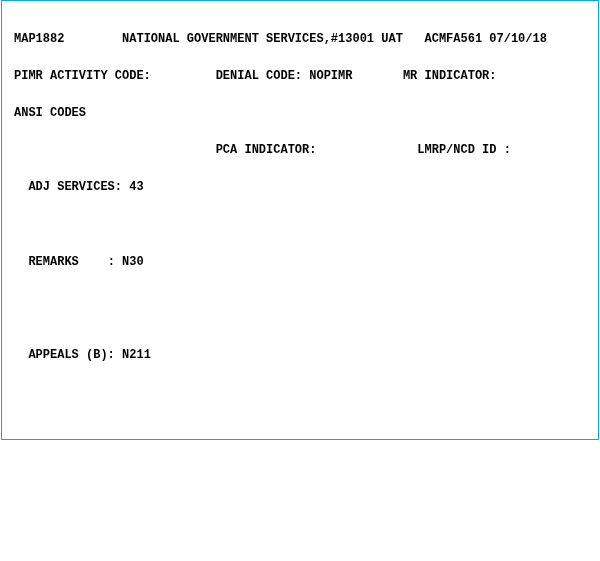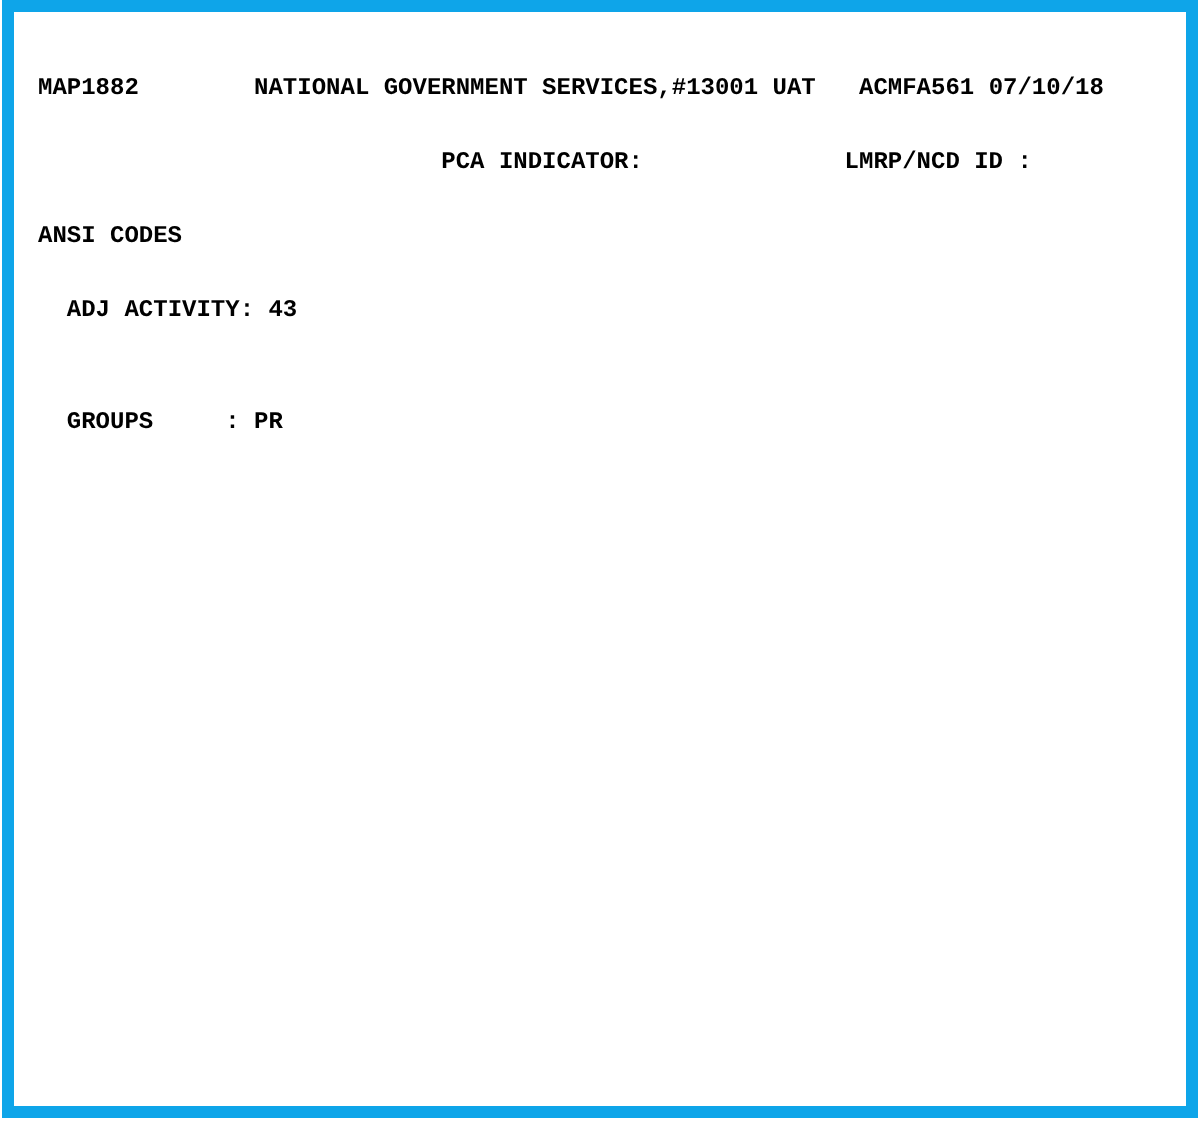--- a/index.html
+++ b/index.html
@@ -11,8 +11,8 @@
     }
     .terminal {
       width: 598px;
-      height: 559px;
-      border: 6px solid #0ea5e9;
+      height: 440px;
+      border: 1px solid #0ea5e9;
       font-family: "Courier New", monospace;
       font-size: 12px;
       font-weight: bold;

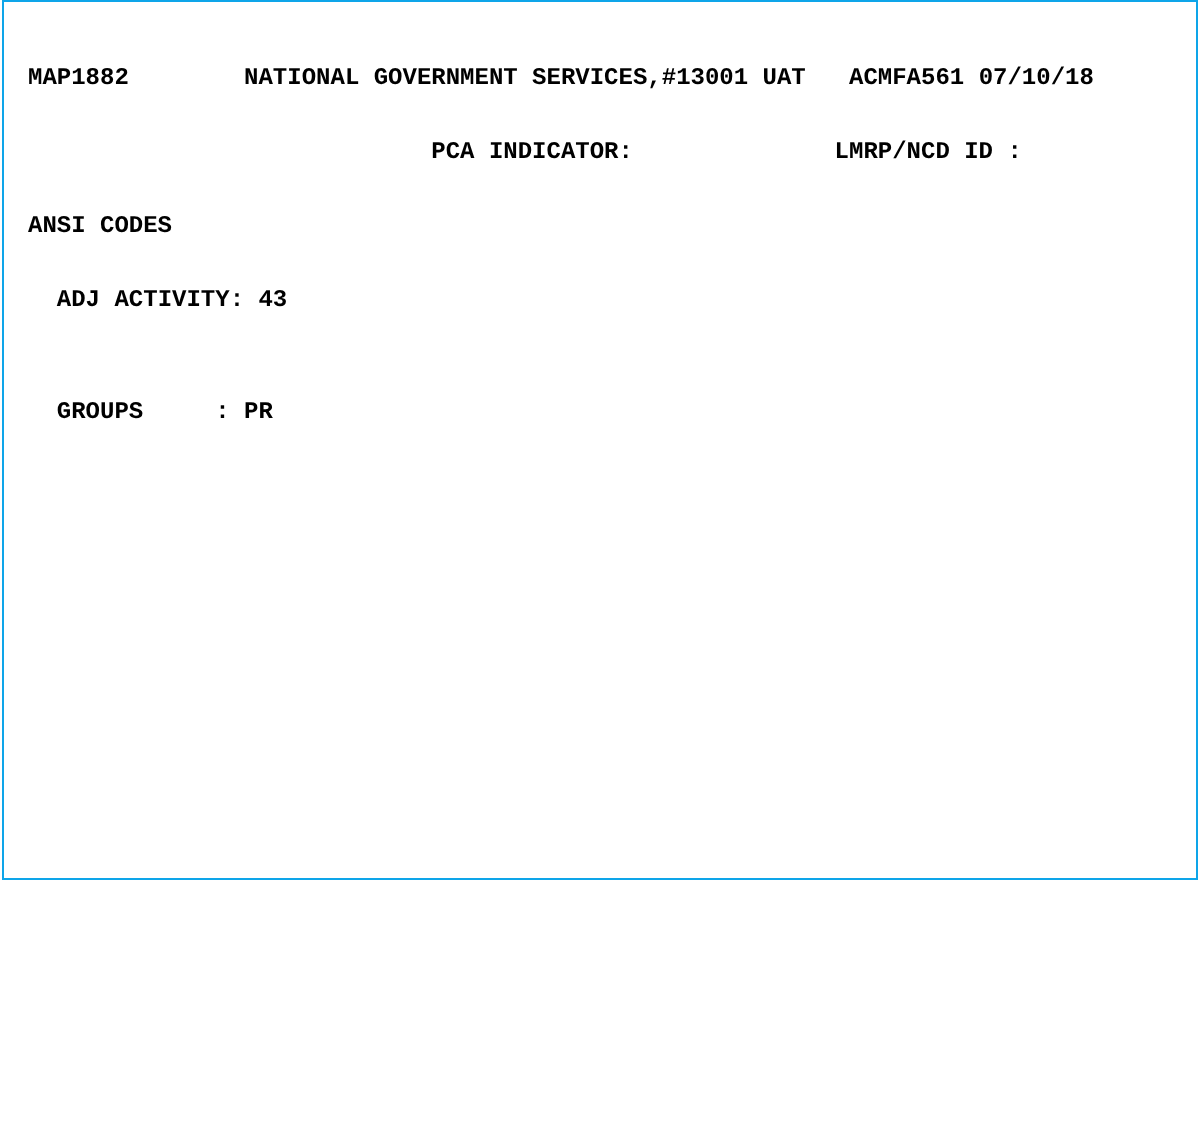--- a/index.html
+++ b/index.html
@@ -33,6 +33,7 @@
 
 <div class="terminal">
 <span class="row"><span>MAP1882</span>        <span>NATIONAL GOVERNMENT SERVICES,#13001 UAT</span>   <span>ACMFA561</span> <span>07/10/18</span></span>
+<span class="row"><span>PIMR ACTIVITY CODE:</span>         <span>DENIAL CODE:</span> <span>NOPIMR</span>       <span>MR INDICATOR:</span></span>
 <span class="row">                            <span>PCA INDICATOR:</span>              <span>LMRP/NCD ID :</span></span>
 <span class="row"><span>ANSI CODES</span></span>
 <span class="row">  <span>ADJ ACTIVITY:</span> <span>43</span></span>

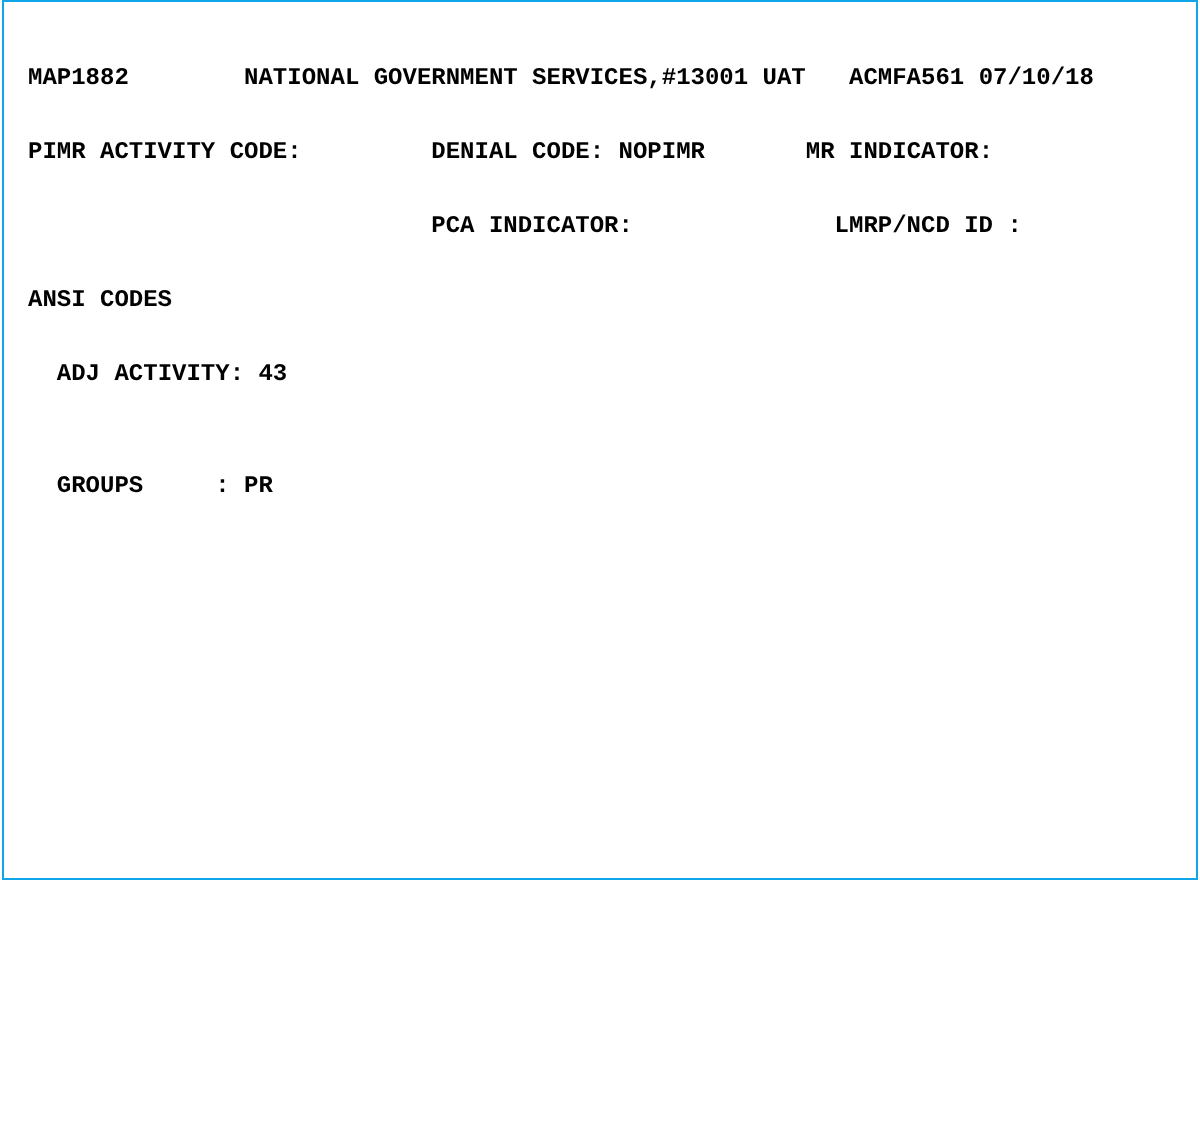--- a/index.html
+++ b/index.html
@@ -34,8 +34,8 @@
 <div class="terminal">
 <span class="row"><span>MAP1882</span>        <span>NATIONAL GOVERNMENT SERVICES,#13001 UAT</span>   <span>ACMFA561</span> <span>07/10/18</span></span>
 <span class="row"><span>PIMR ACTIVITY CODE:</span>         <span>DENIAL CODE:</span> <span>NOPIMR</span>       <span>MR INDICATOR:</span></span>
+<span class="row"><span>ANSI CODES</span></span>
 <span class="row">                            <span>PCA INDICATOR:</span>              <span>LMRP/NCD ID :</span></span>
-<span class="row"><span>ANSI CODES</span></span>
 <span class="row">  <span>ADJ ACTIVITY:</span> <span>43</span></span>
 <span class="row"></span>
 <span class="row">  <span>GROUPS</span>     : <span>PR</span></span>

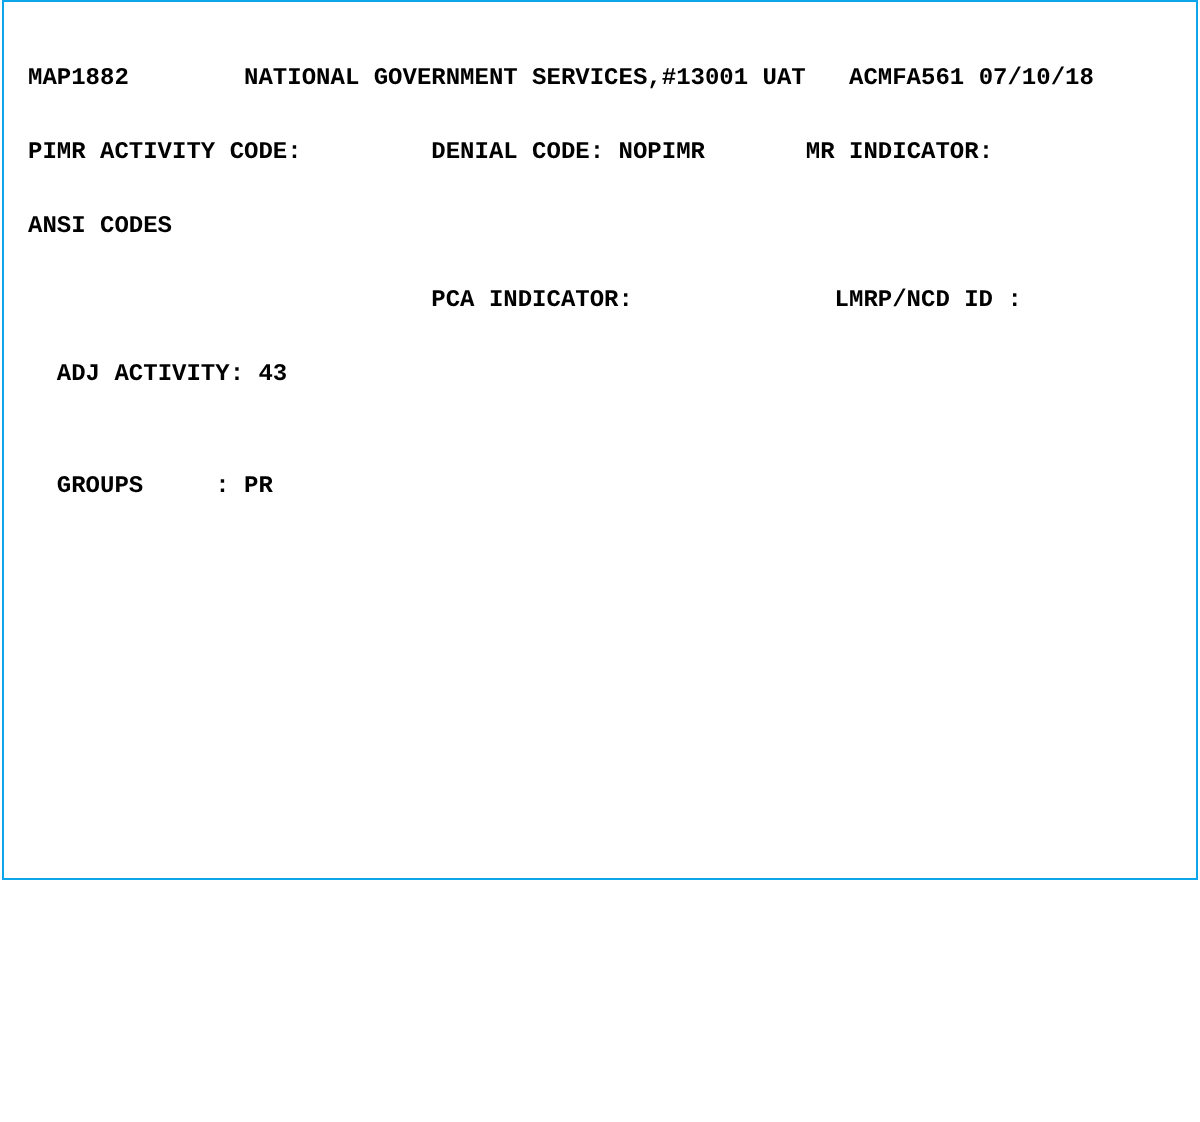--- a/index.html
+++ b/index.html
@@ -36,7 +36,7 @@
 <span class="row"><span>PIMR ACTIVITY CODE:</span>         <span>DENIAL CODE:</span> <span>NOPIMR</span>       <span>MR INDICATOR:</span></span>
 <span class="row"><span>ANSI CODES</span></span>
 <span class="row">                            <span>PCA INDICATOR:</span>              <span>LMRP/NCD ID :</span></span>
-<span class="row">  <span>ADJ ACTIVITY:</span> <span>43</span></span>
+<span class="row">  <span>ADJ SERVICES:</span> <span>43</span></span>
 <span class="row"></span>
 <span class="row">  <span>GROUPS</span>     : <span>PR</span></span>
 <span class="row"></span>

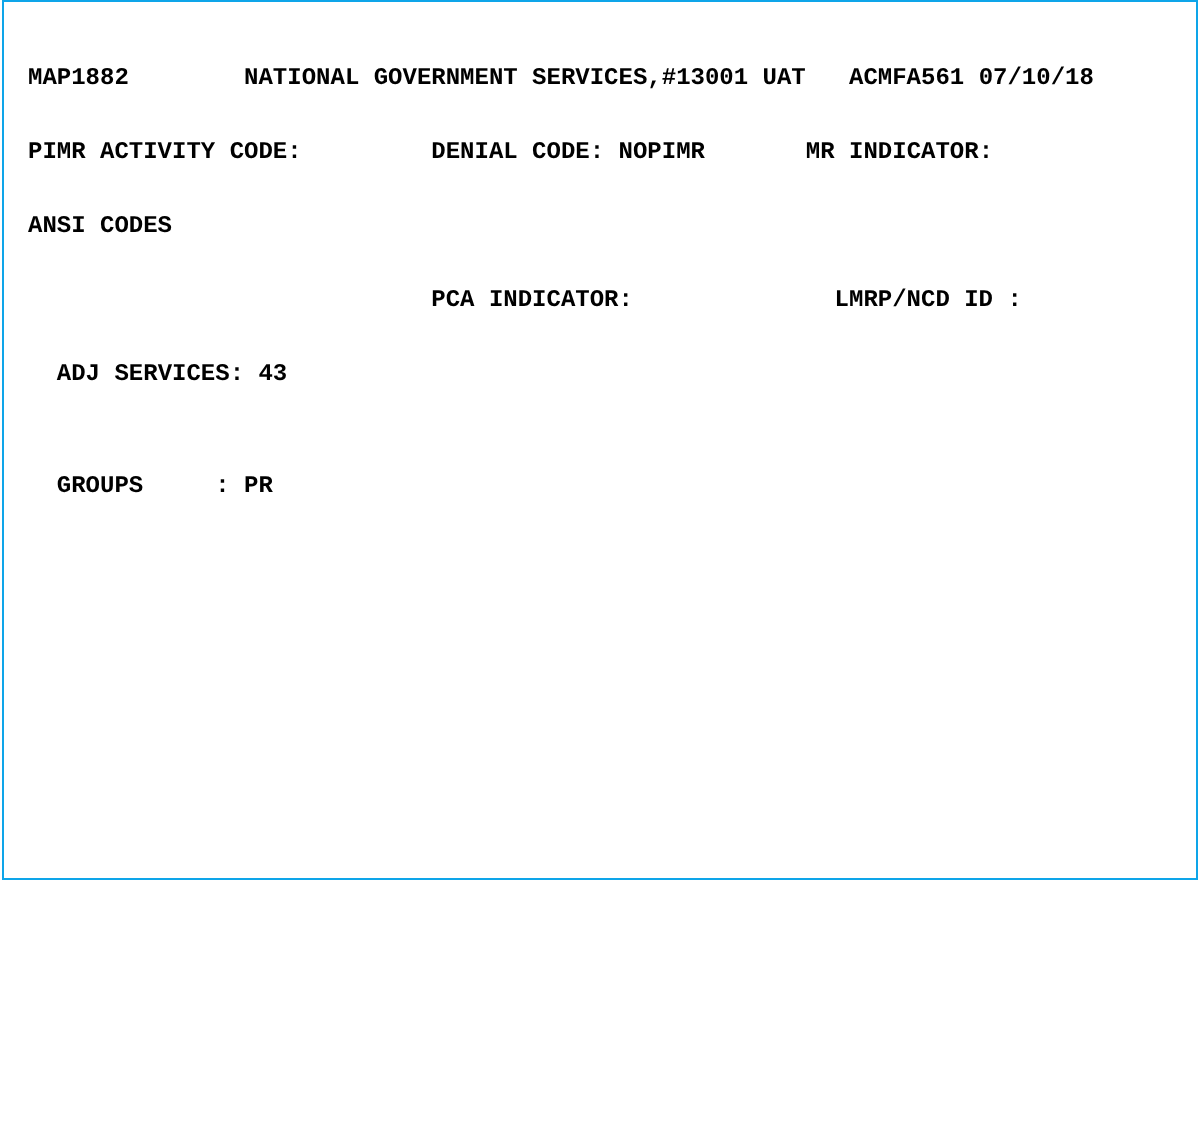--- a/index.html
+++ b/index.html
@@ -38,7 +38,6 @@
 <span class="row">                            <span>PCA INDICATOR:</span>              <span>LMRP/NCD ID :</span></span>
 <span class="row">  <span>ADJ SERVICES:</span> <span>43</span></span>
 <span class="row"></span>
-<span class="row">  <span>GROUPS</span>     : <span>PR</span></span>
 <span class="row"></span>
 <span class="row"></span>
 <span class="row"></span>

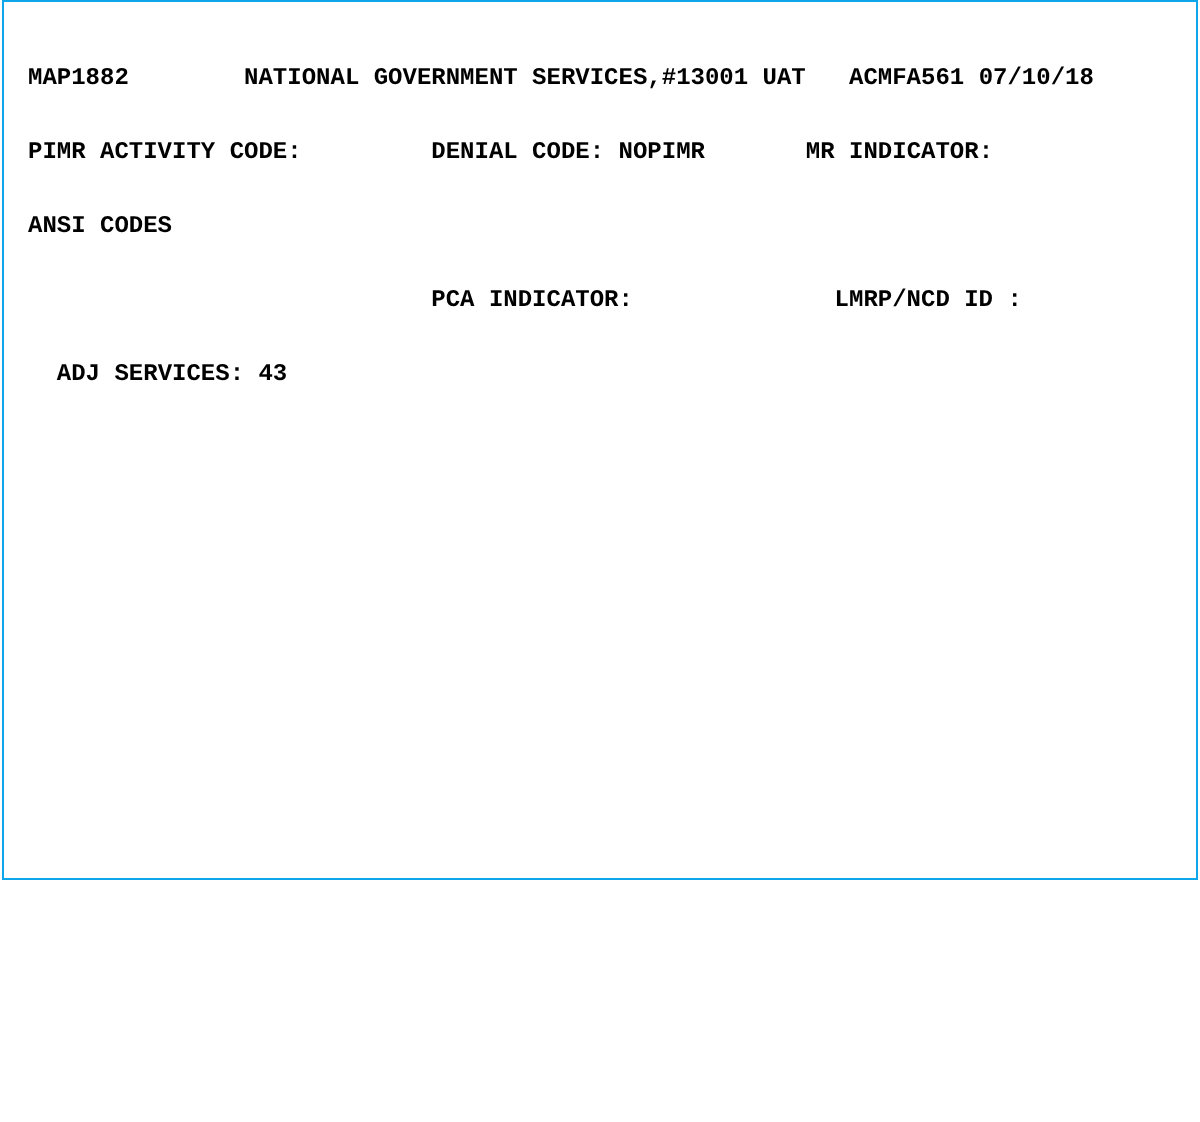--- a/index.html
+++ b/index.html
@@ -39,6 +39,7 @@
 <span class="row">  <span>ADJ SERVICES:</span> <span>43</span></span>
 <span class="row"></span>
 <span class="row"></span>
+<span class="row">  <span>REMARKS</span>    : <span>N30</span></span>
 <span class="row"></span>
 <span class="row"></span>
 <span class="row"></span>

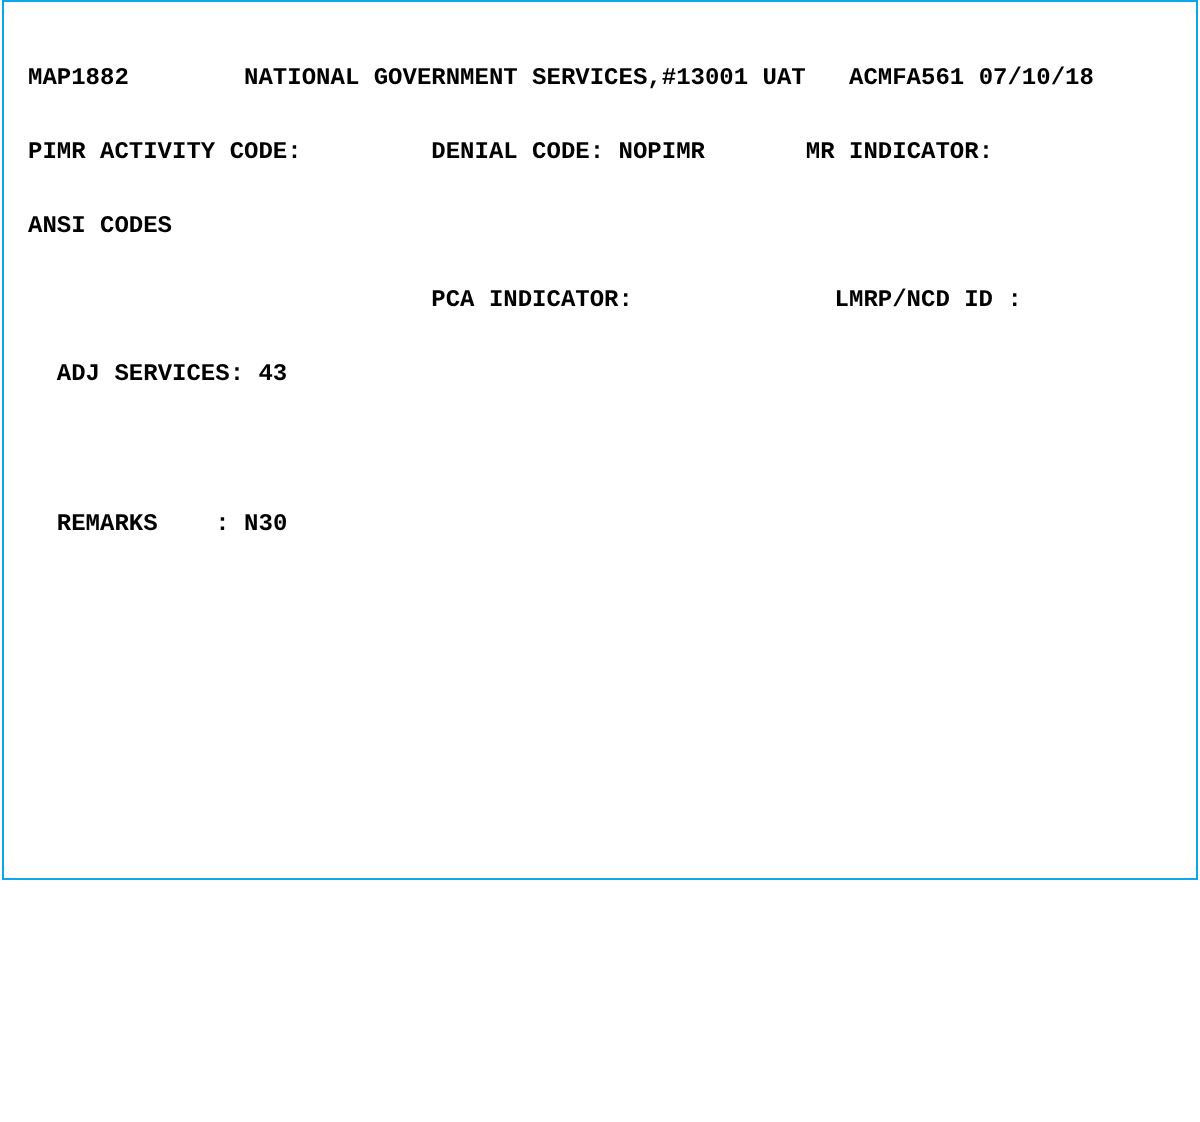--- a/index.html
+++ b/index.html
@@ -43,6 +43,7 @@
 <span class="row"></span>
 <span class="row"></span>
 <span class="row"></span>
+<span class="row">  <span>APPEALS (B):</span> <span>N211</span></span>
 <span class="row"></span>
 <span class="row"></span>
 

